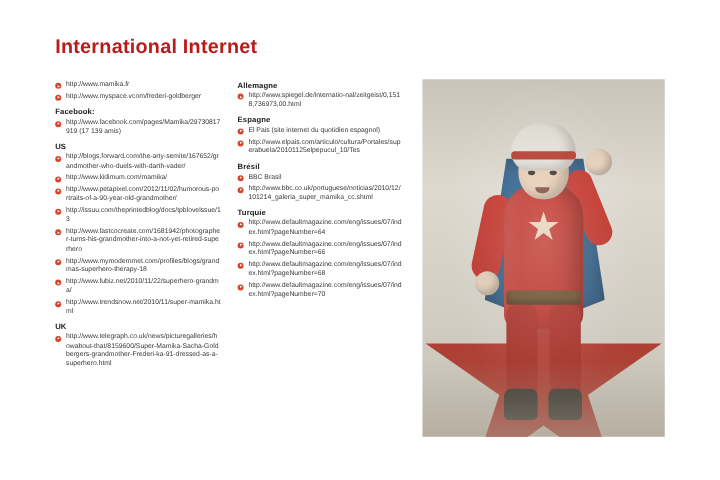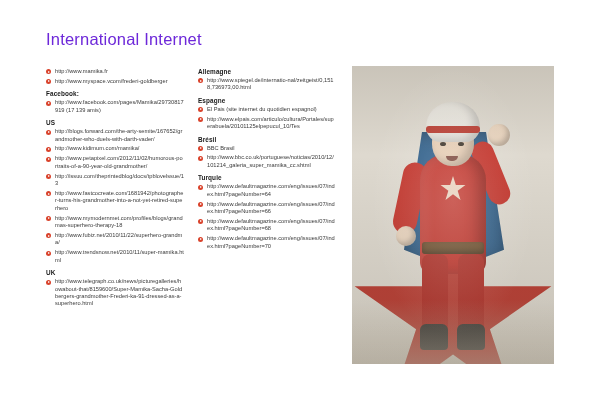--- a/index.html
+++ b/index.html
@@ -27,9 +27,9 @@
     left: 46px;
     top: 30px;
     font-size: 16.5px;
-    font-weight: 400;
+    font-weight: 700;
     letter-spacing: 0.2px;
-    color: #6d28d9;
+    color: #b91c1c;
   }
   .columns {
     position: absolute;

